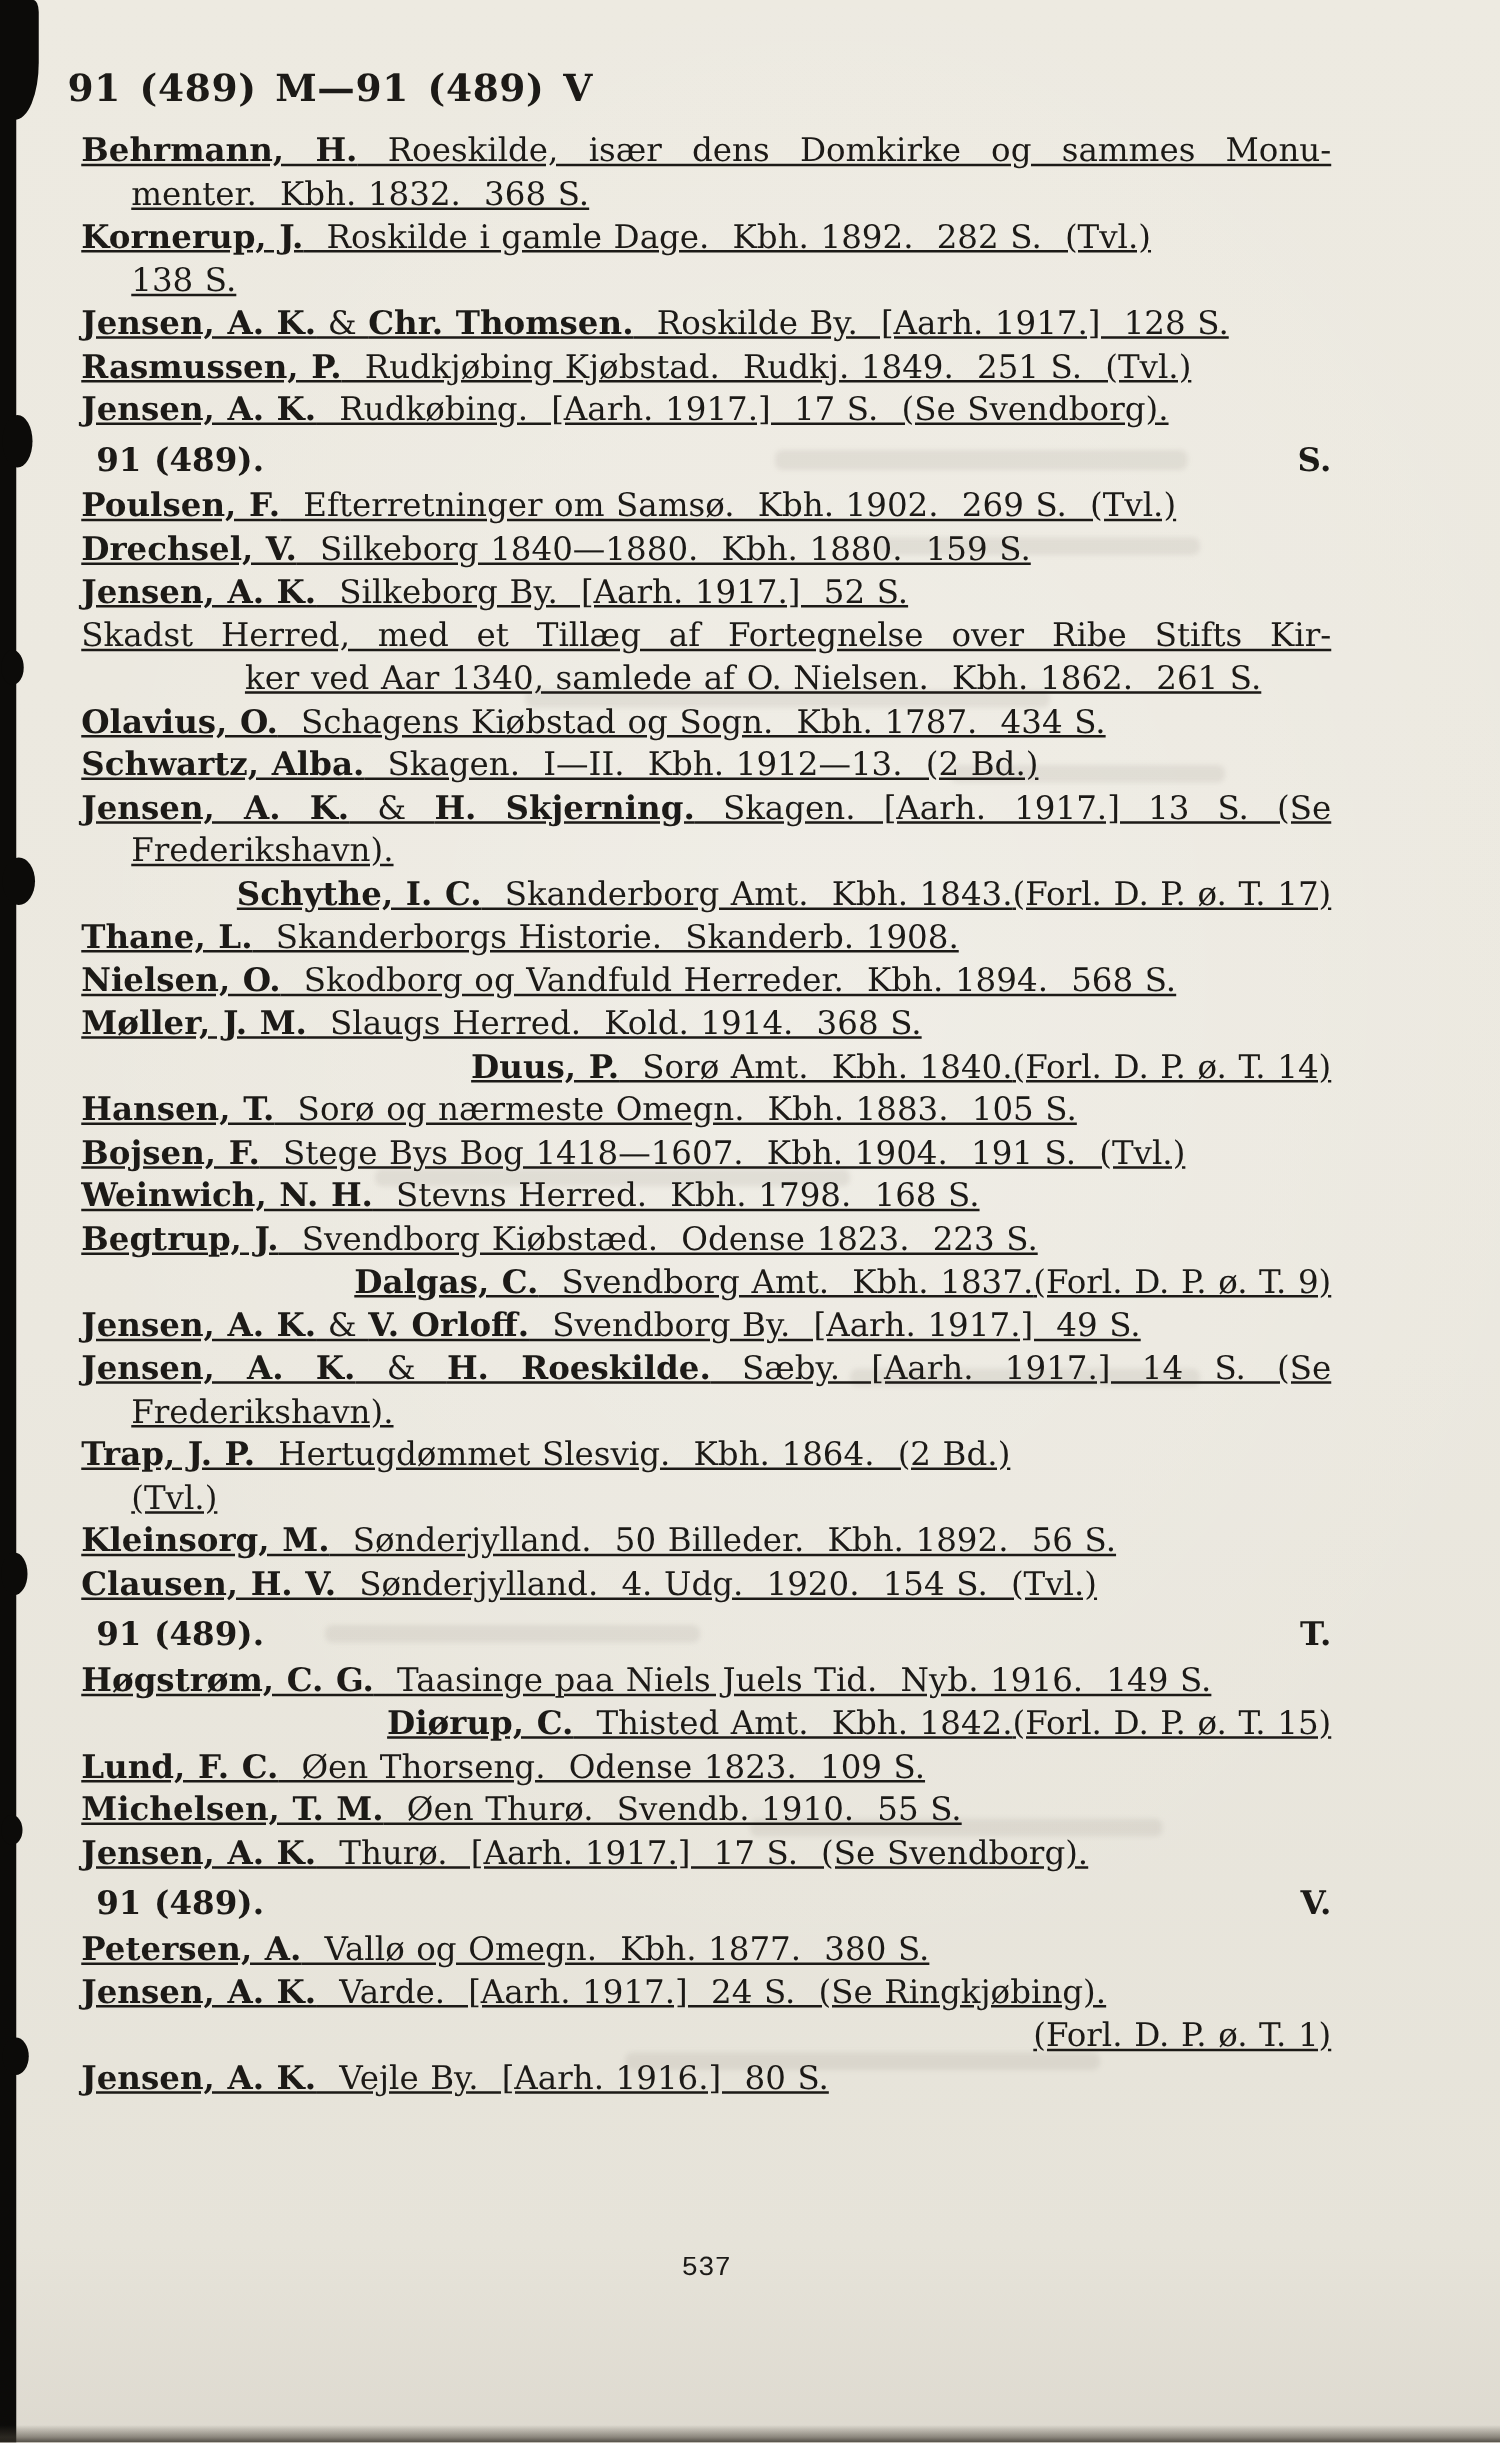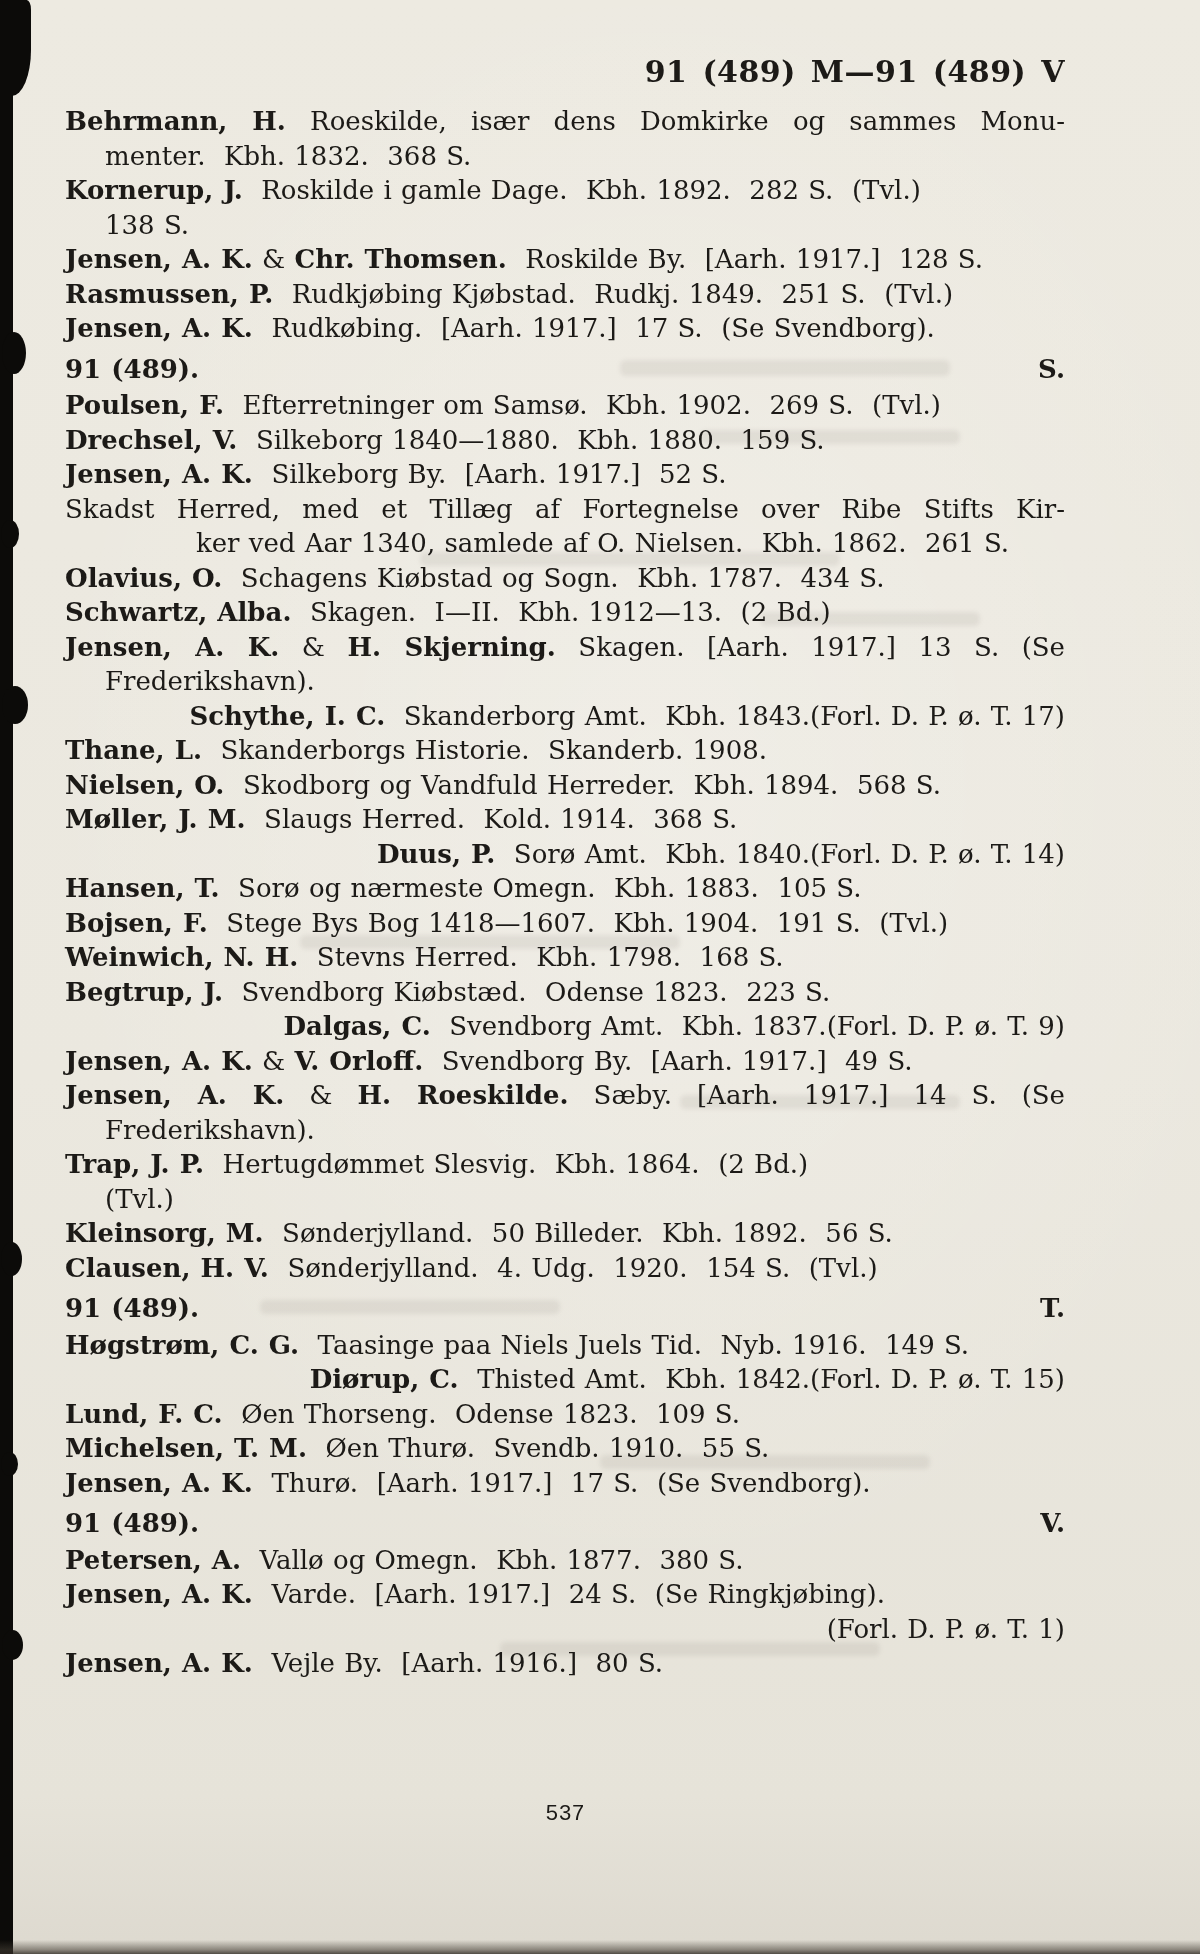--- a/index.html
+++ b/index.html
@@ -26,8 +26,8 @@
 
   
   .running-head{
-    position:absolute;left:65px;top:54px;width:1000px;
-    text-align:right;font-weight:bold;font-size:30px;line-height:36px;
+    position:absolute;left:54px;top:54px;width:1000px;
+    font-weight:bold;font-size:30px;line-height:36px;
     word-spacing:4px;letter-spacing:0.5px;white-space:pre;
   }
   .content{

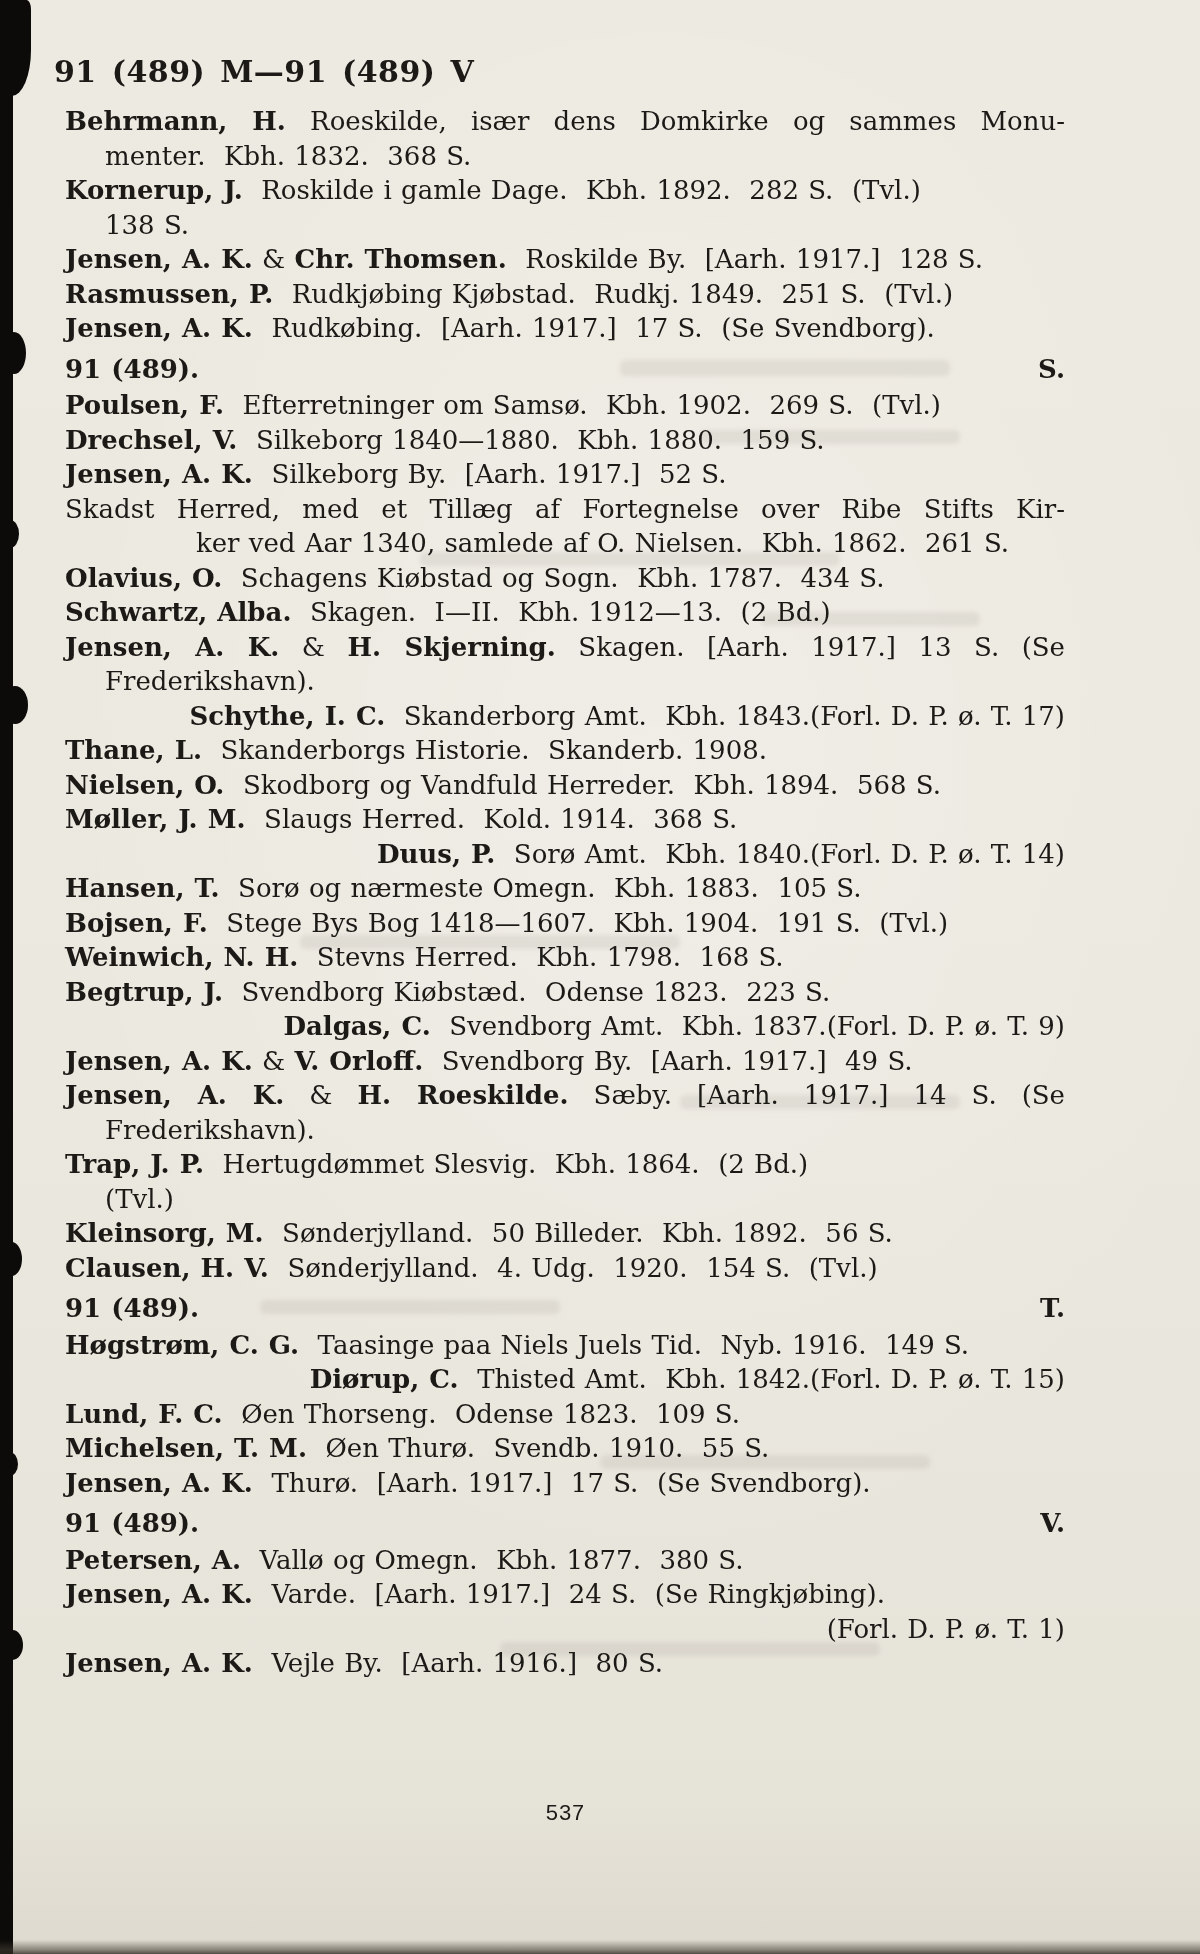--- a/index.html
+++ b/index.html
@@ -34,7 +34,7 @@
     position:absolute;left:65px;top:104px;width:1000px;
     font-size:26px;line-height:34.5px;word-spacing:1px;
   }
-  .line{white-space:pre-wrap;}
+  .line{white-space:pre-wrap;text-decoration:underline;}
   .line.fill{white-space:normal;text-align:justify;text-align-last:justify;}
   .line.split{display:flex;justify-content:flex-end;white-space:pre;}
   .ind1{padding-left:40px;}

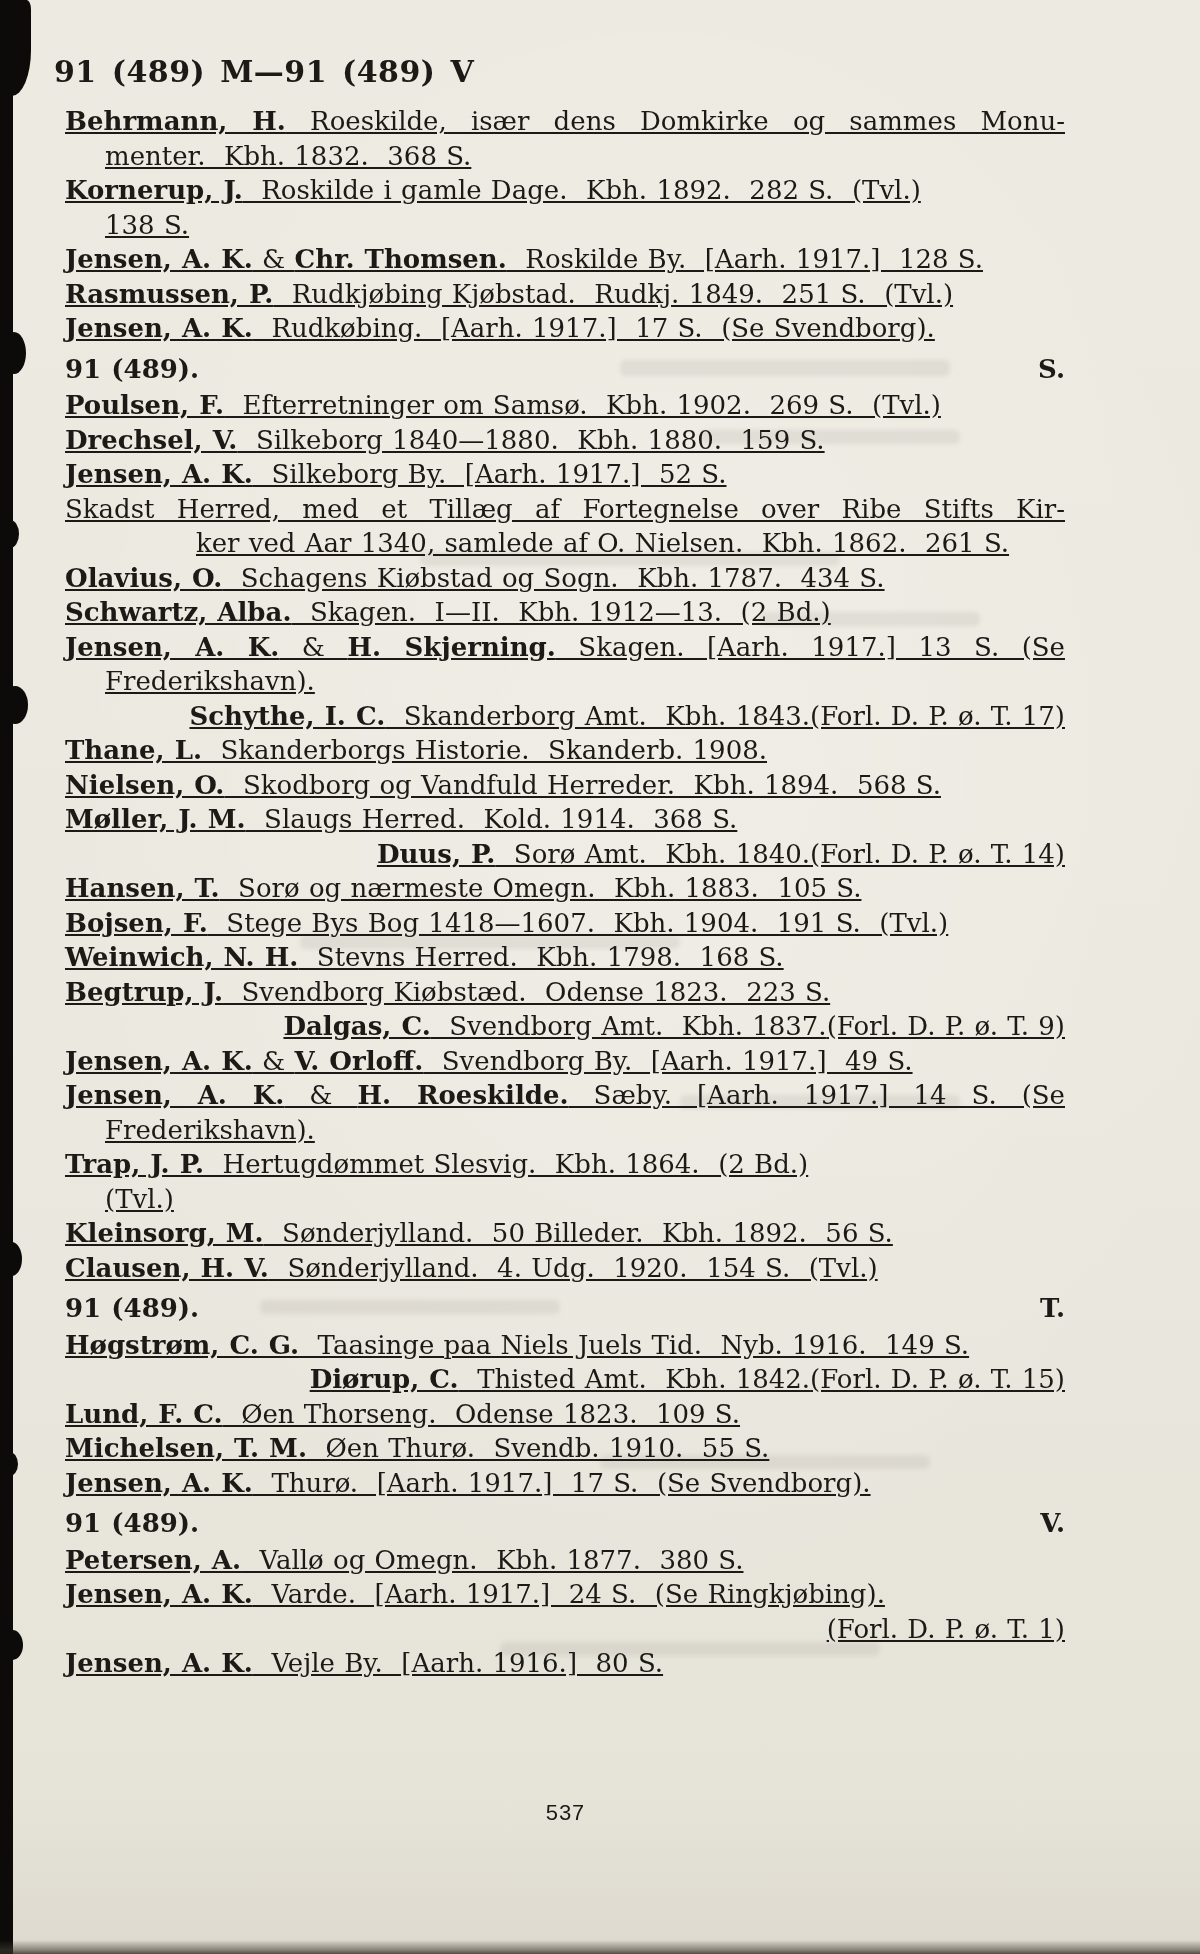--- a/index.html
+++ b/index.html
@@ -42,7 +42,7 @@
   .b{font-weight:bold;}
   .section-row{
     display:flex;justify-content:space-between;
-    font-weight:bold;margin:6px 0 2px 0;white-space:pre;
+    font-weight:bold;margin:6px 0 2px 12px;white-space:pre;
   }
   .page-number{
     position:absolute;left:65px;top:1802px;width:1000px;

